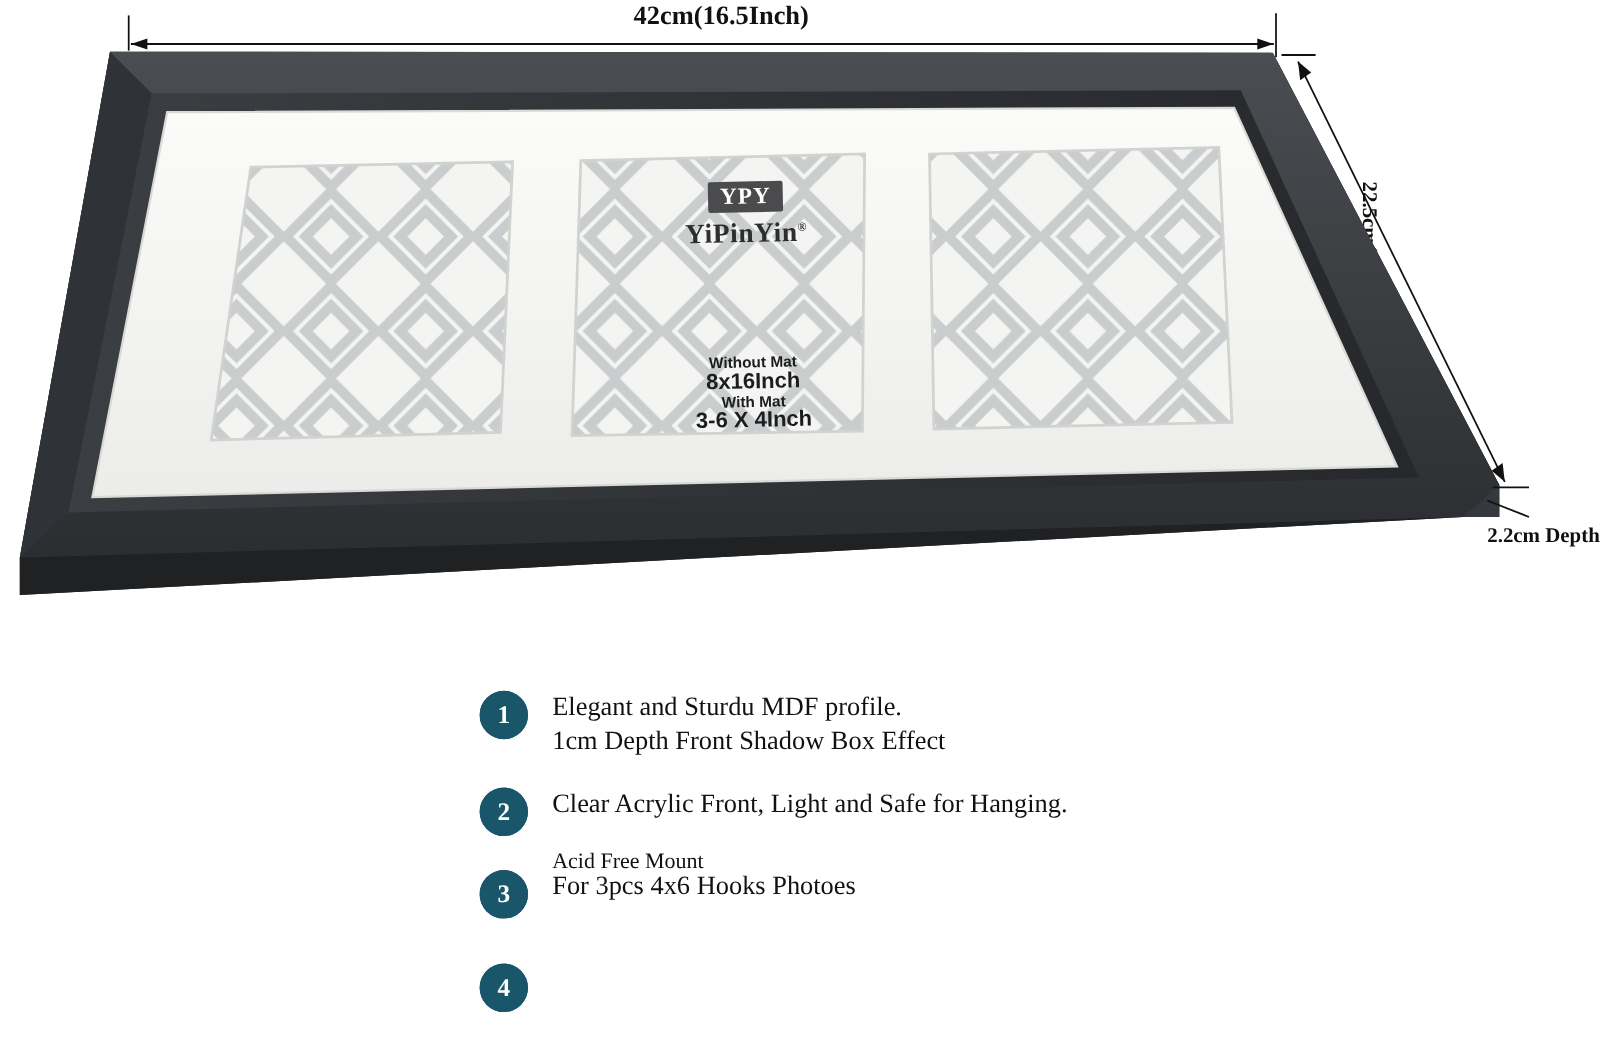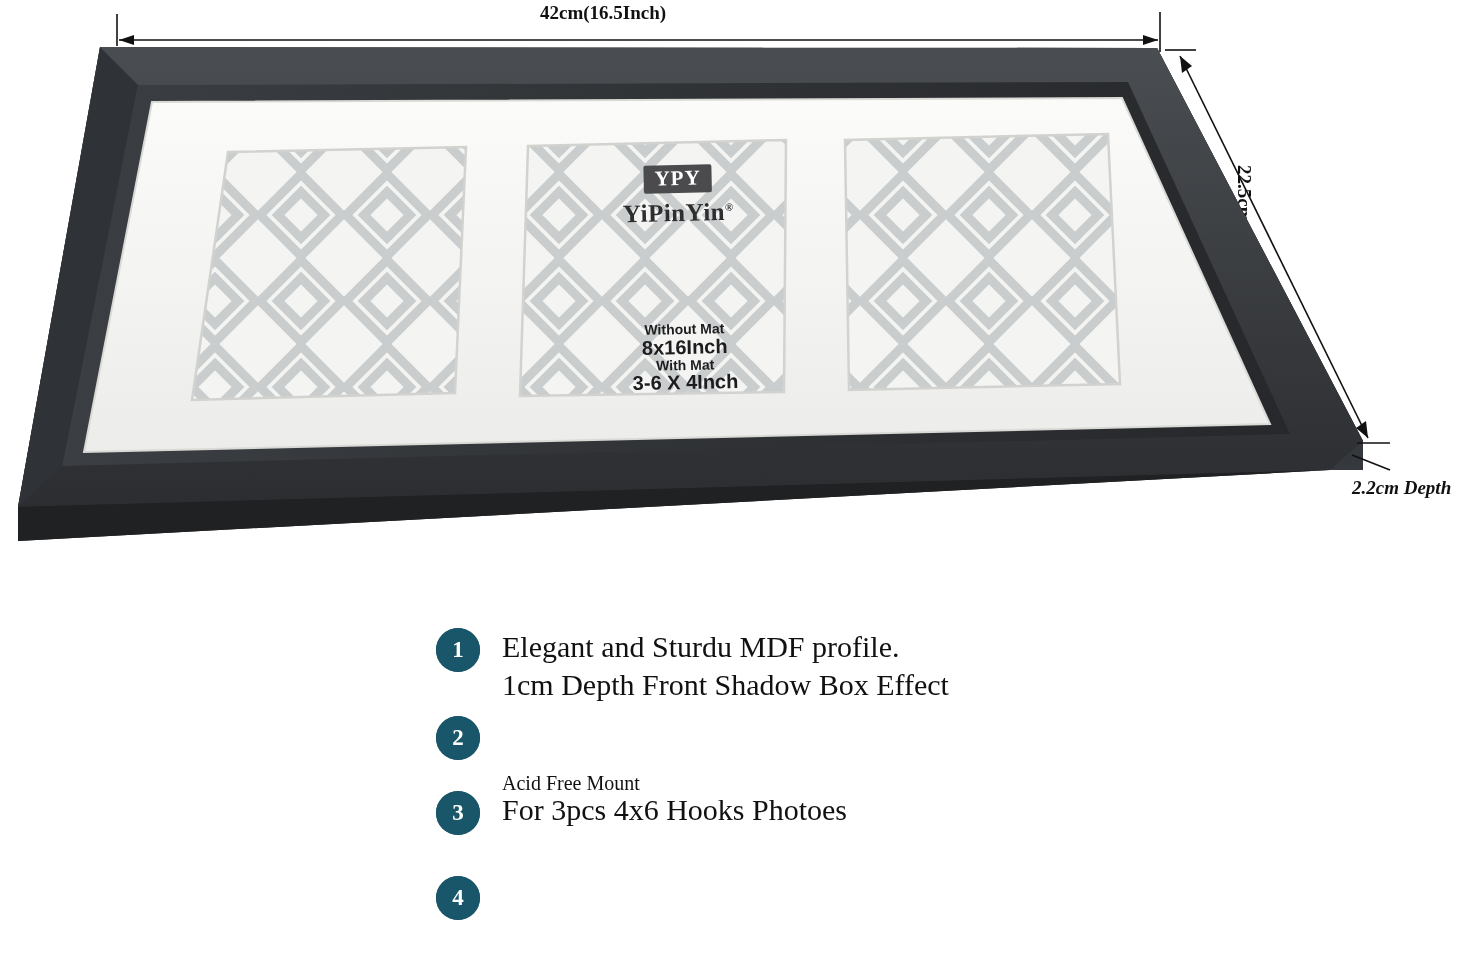--- a/index.html
+++ b/index.html
@@ -31,9 +31,9 @@
     white-space: nowrap;
   }
   #dim-width-label {
-    left: 540px;
+    left: 576px;
     top: 2px;
-    font-size: 19px;
+    font-size: 24px;
   }
   #dim-height-label {
     left: 1255px;

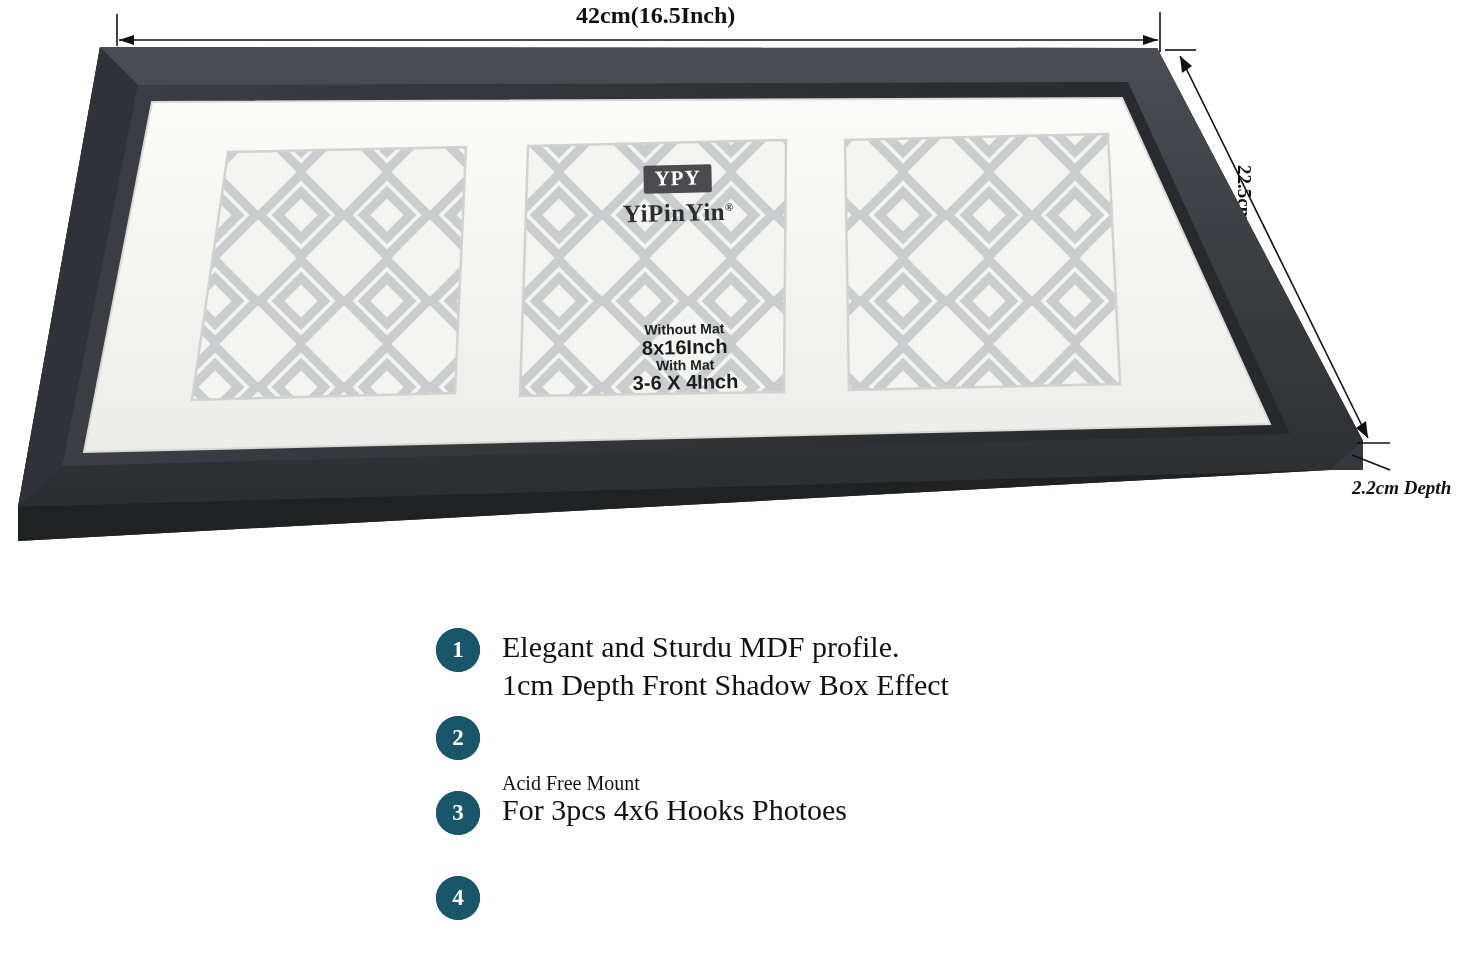--- a/index.html
+++ b/index.html
@@ -46,7 +46,6 @@
     left: 1352px;
     top: 477px;
     font-size: 19px;
-    font-style: italic;
   }
 
   

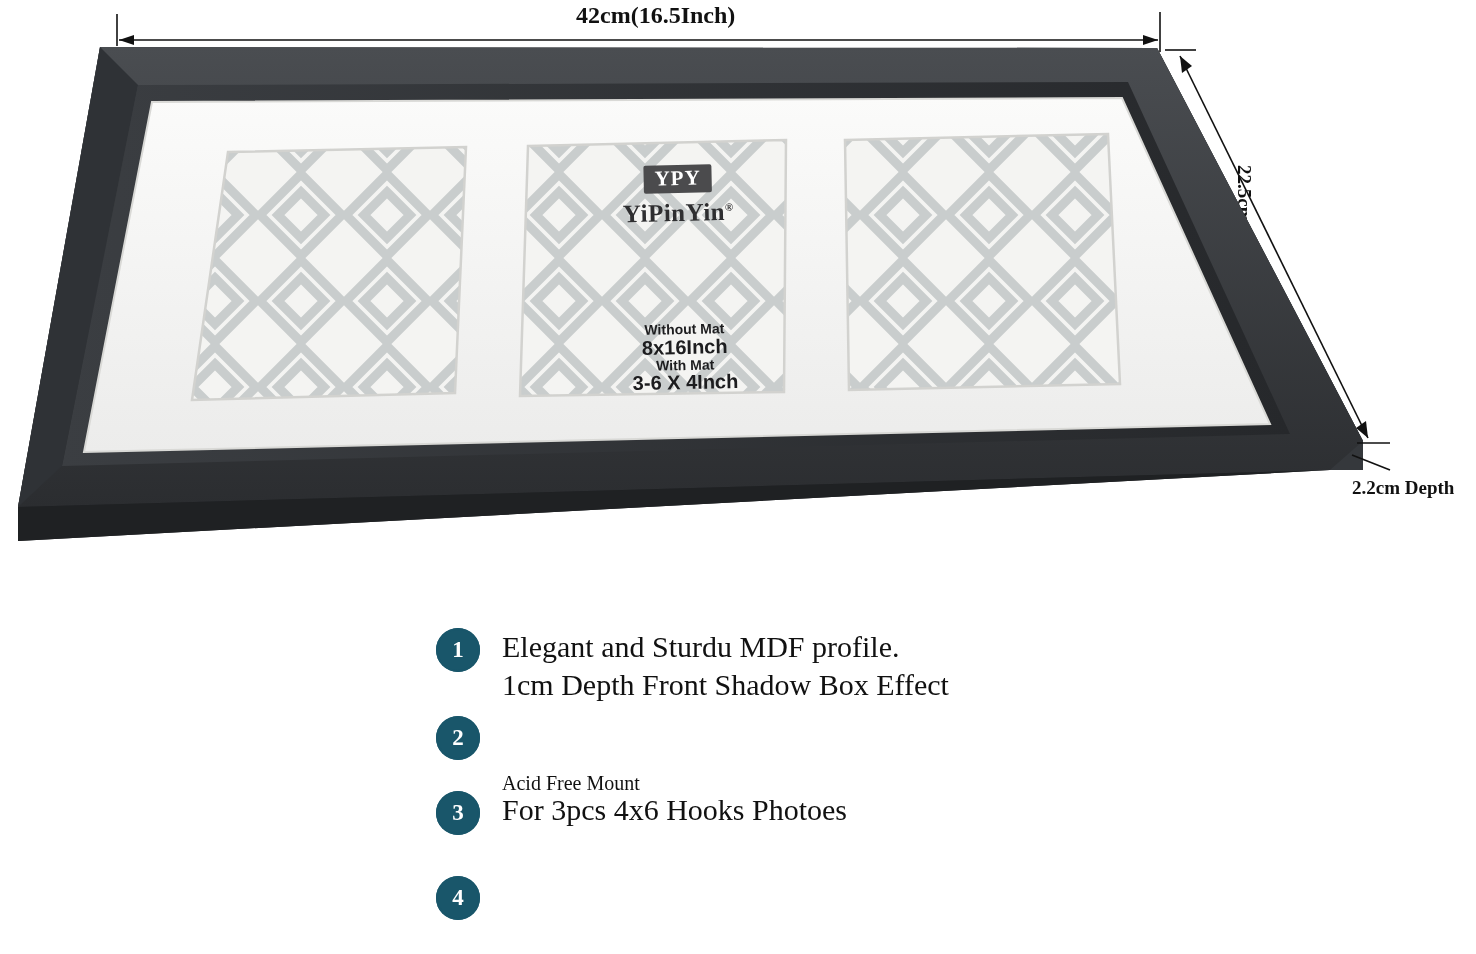--- a/index.html
+++ b/index.html
@@ -132,7 +132,7 @@
   .bullet-text {
     margin-left: 22px;
     font-family: "Liberation Serif", serif;
-    font-size: 30px;
+    font-size: 24px;
     color: #111111;
     line-height: 1.28;
     white-space: pre-line;

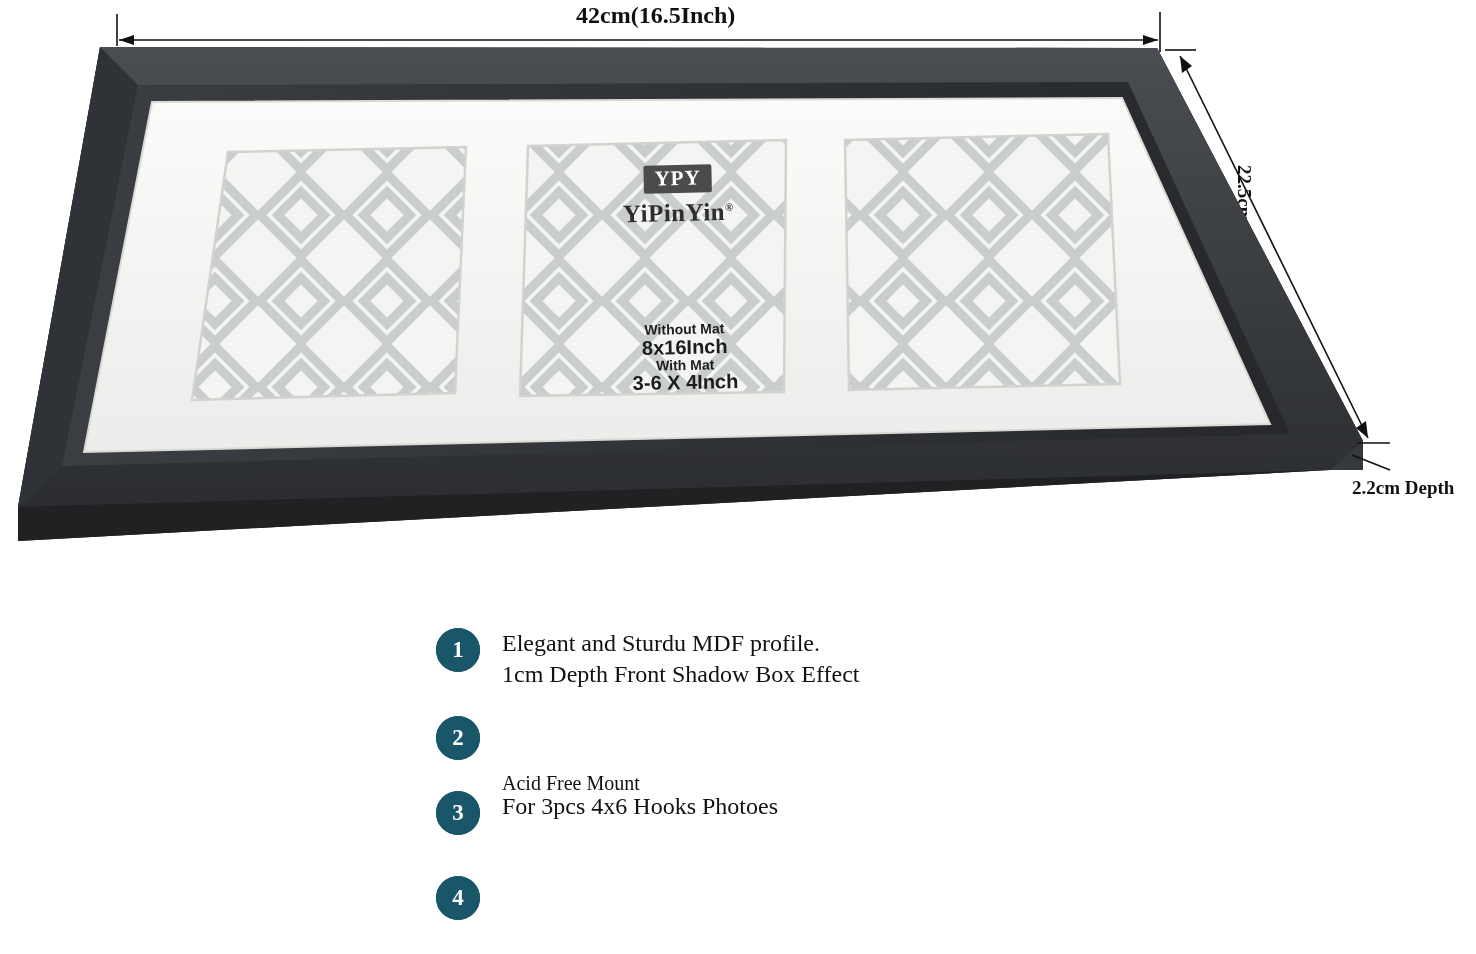--- a/index.html
+++ b/index.html
@@ -273,6 +273,7 @@
 
     <div class="bullet-row" id="bullet-2">
       <div class="bullet-num">2</div>
+      <div class="bullet-text">Clear Acrylic Front, Light and Safe for Hanging.</div>
     </div>
 
     <div id="bullet-2-text-extra">Acid Free Mount</div>

